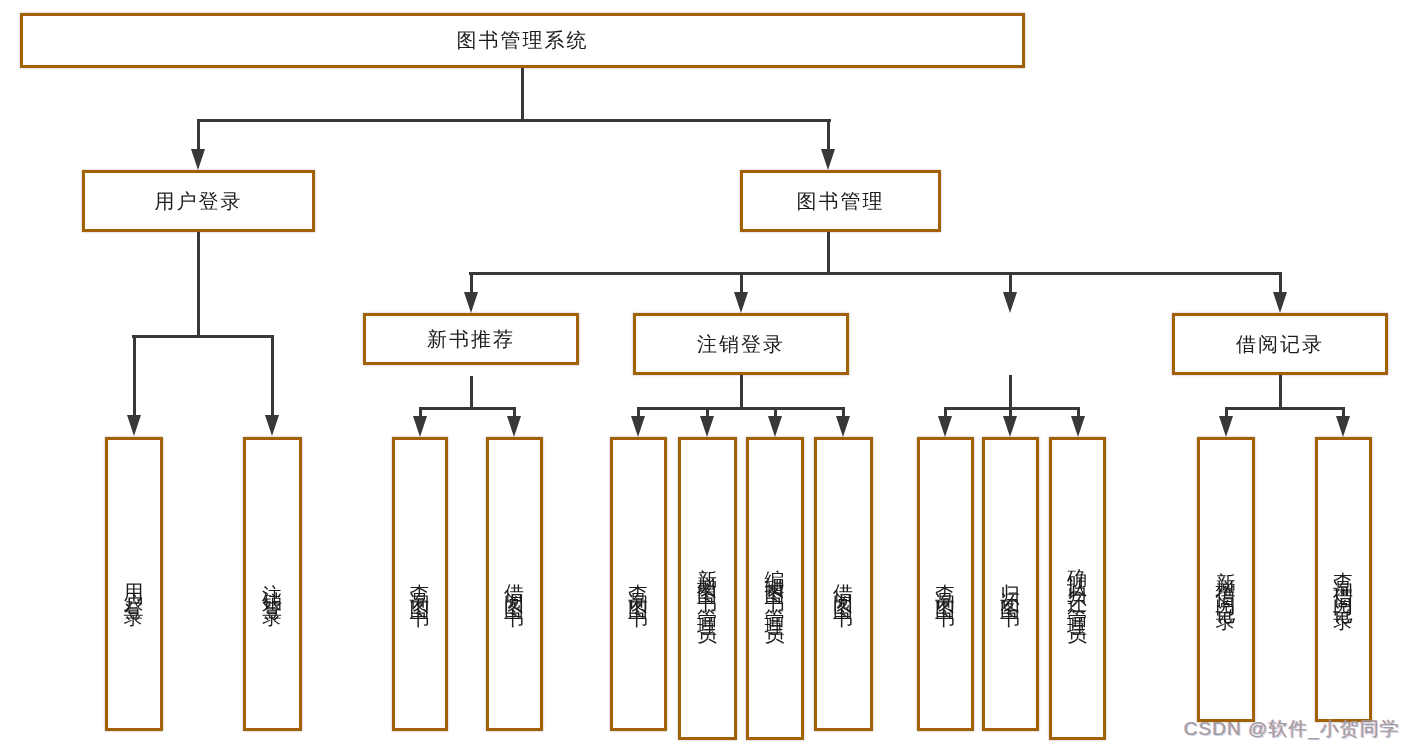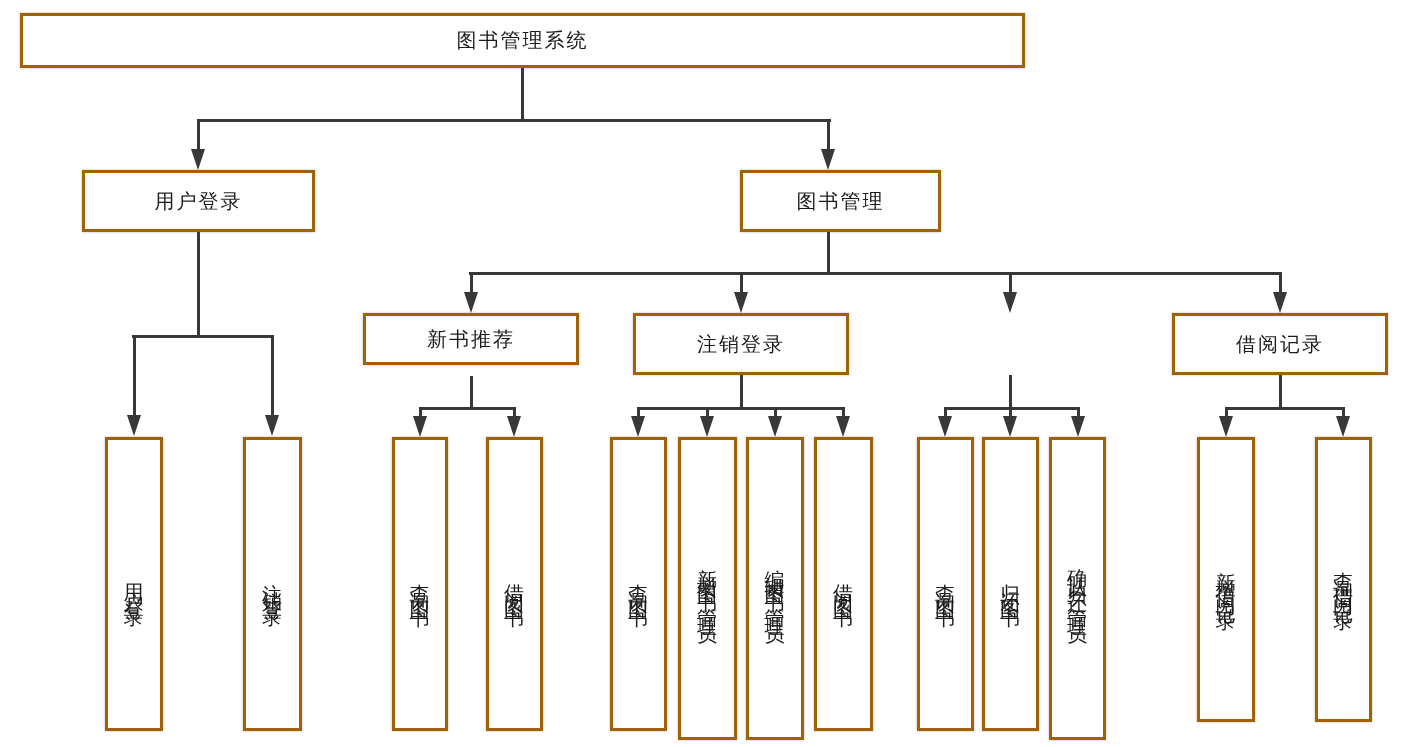--- a/index.html
+++ b/index.html
@@ -187,6 +187,7 @@
   <div class="vline" style="left:1342px;top:407px;height:12px;"></div>
   <div class="head" style="left:1336px;top:416px;"></div>
 
+  <div id="watermark">CSDN @软件_小贺同学</div>
 </div>
 
 </body></html>

